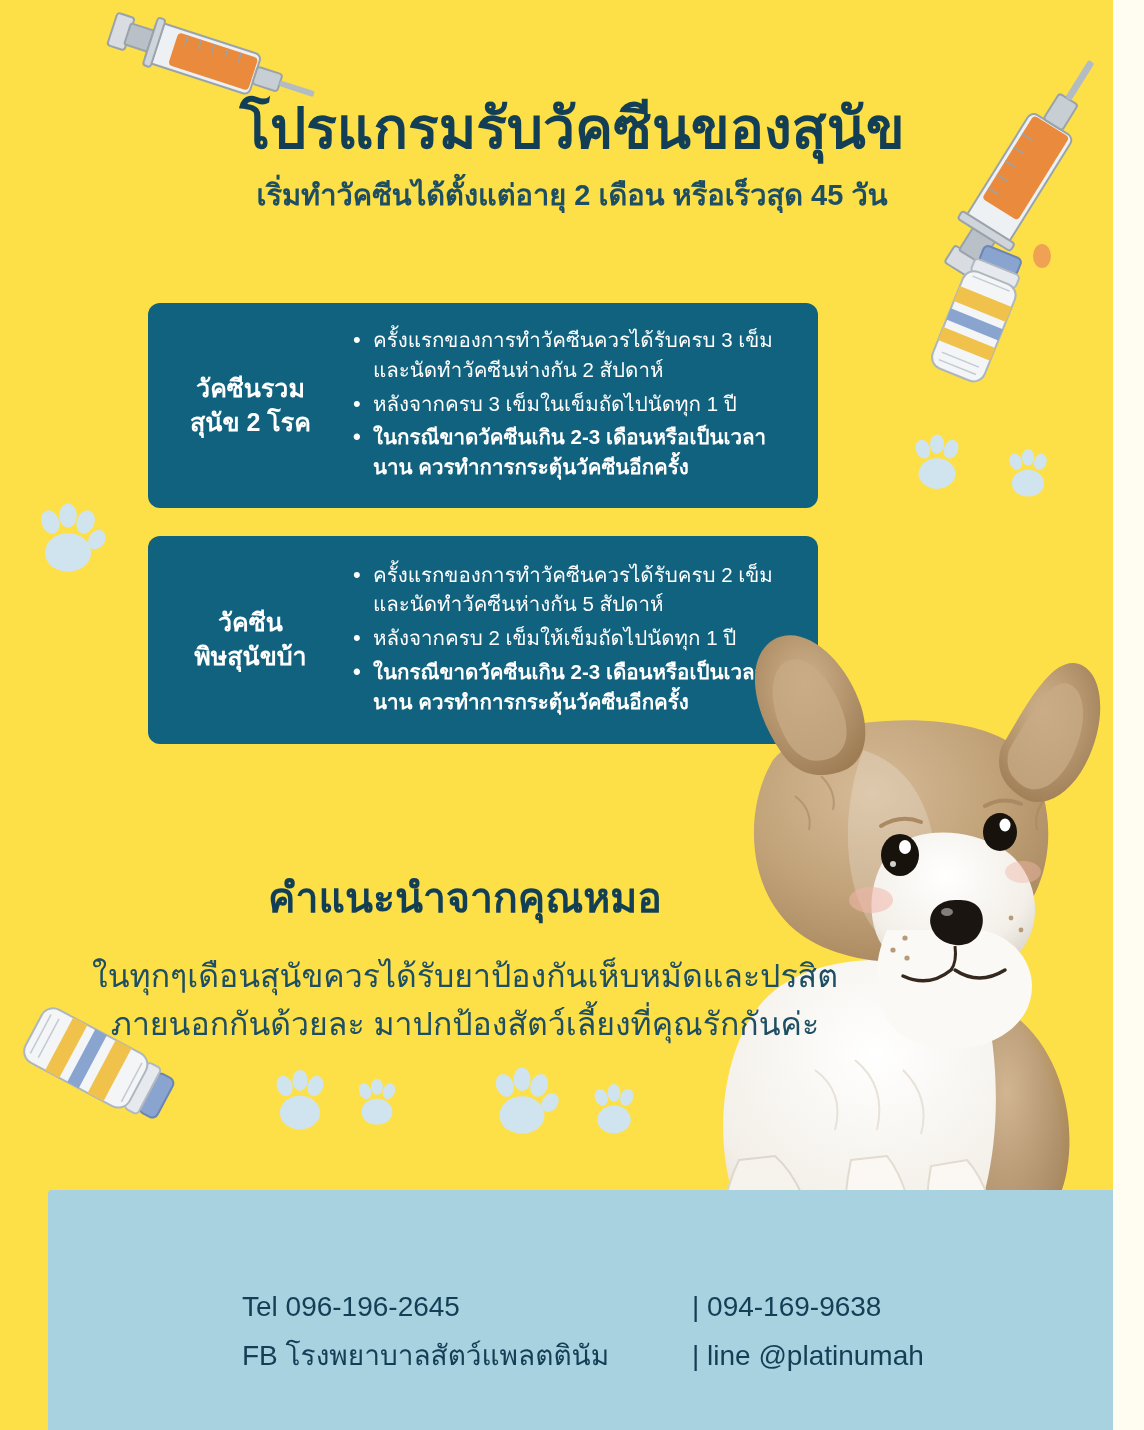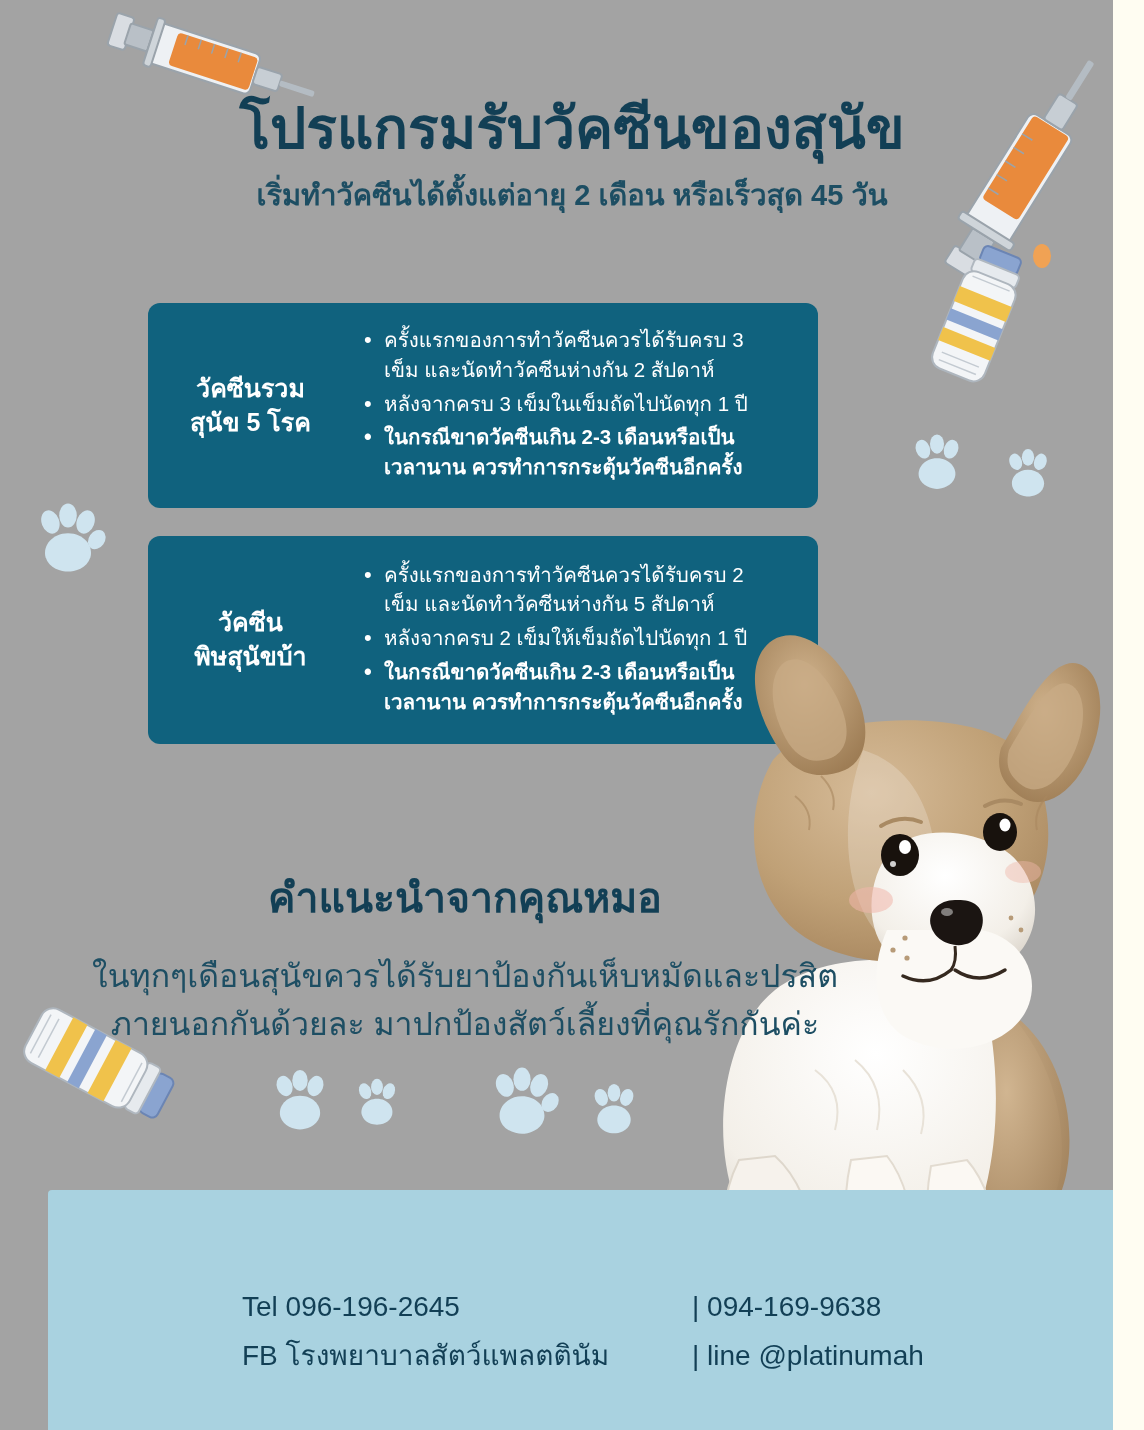--- a/index.html
+++ b/index.html
@@ -15,7 +15,7 @@
     width: 1113px;
     height: 1430px;
     overflow: hidden;
-    background: #a3a3a3;
+    background: #fde047;
   }
 
   

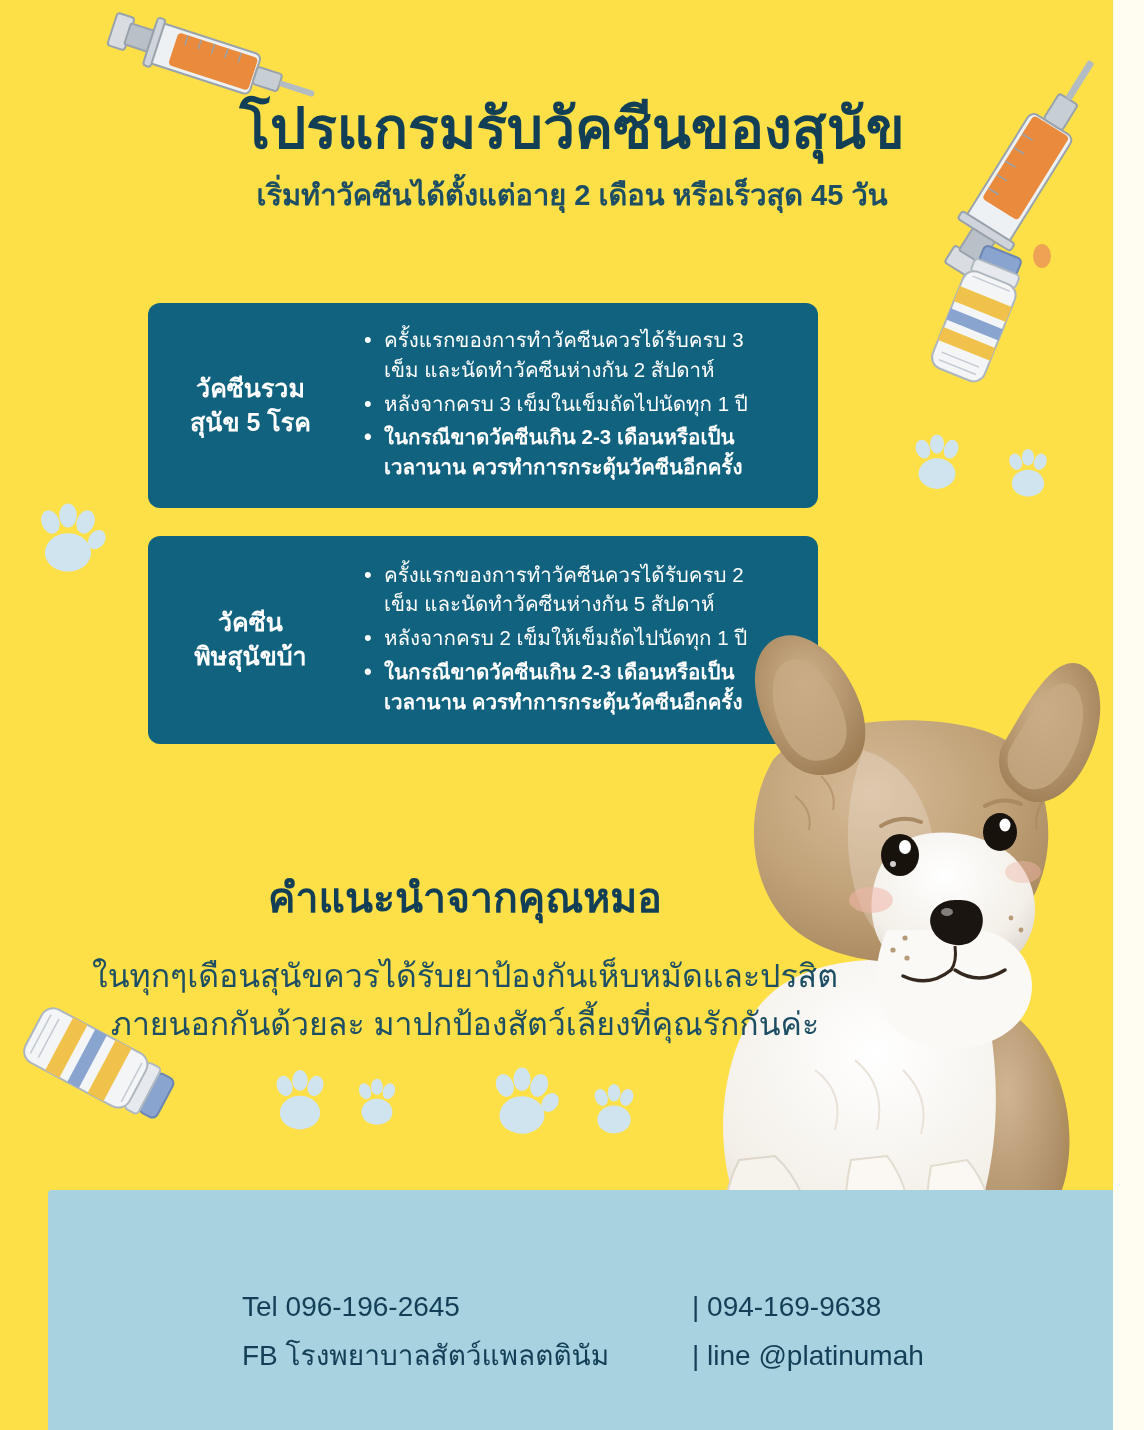--- a/index.html
+++ b/index.html
@@ -81,7 +81,7 @@
     box-sizing: border-box;
   }
   .card-list {
-    margin: 11px;
+    margin: 0;
     padding: 0 36px 0 20px;
     list-style: none;
     flex: 1 1 auto;

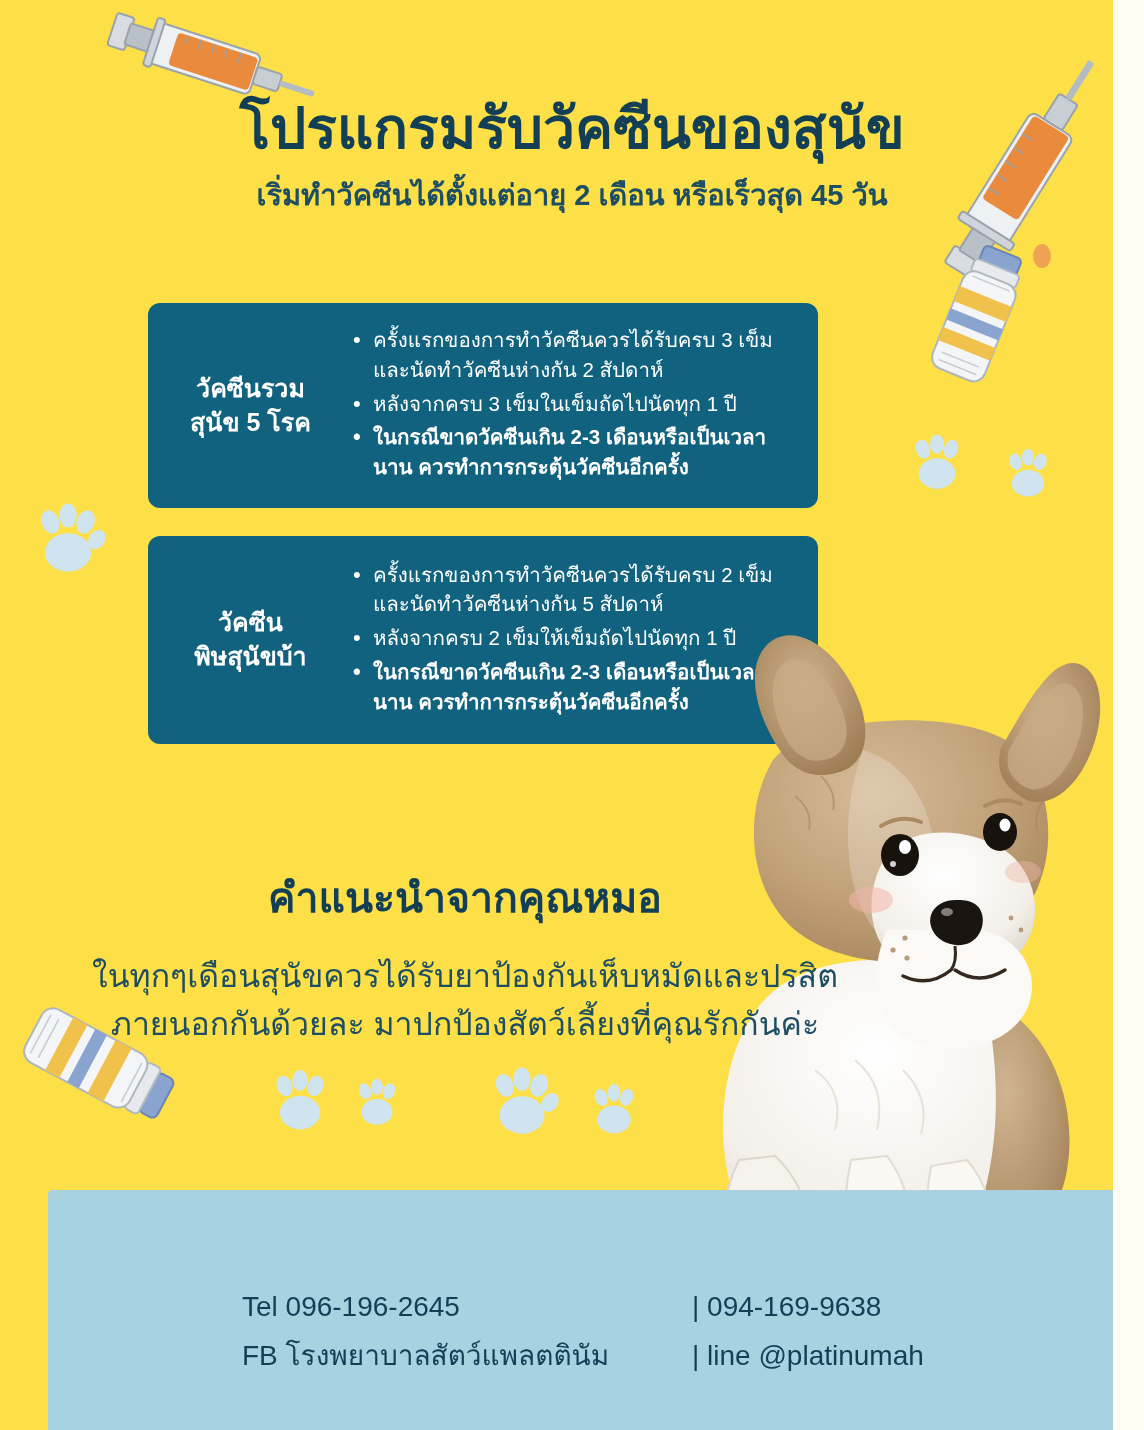--- a/index.html
+++ b/index.html
@@ -317,7 +317,7 @@
   <div class="card" id="card-1">
     <div class="card-label">
       <div>วัคซีนรวม</div>
-      <div>สุนัข 5 โรค</div>
+      <div>สุนัข 2 โรค</div>
     </div>
     <ul class="card-list">
       <li>ครั้งแรกของการทำวัคซีนควรได้รับครบ  3  เข็ม และนัดทำวัคซีนห่างกัน 2 สัปดาห์</li>

